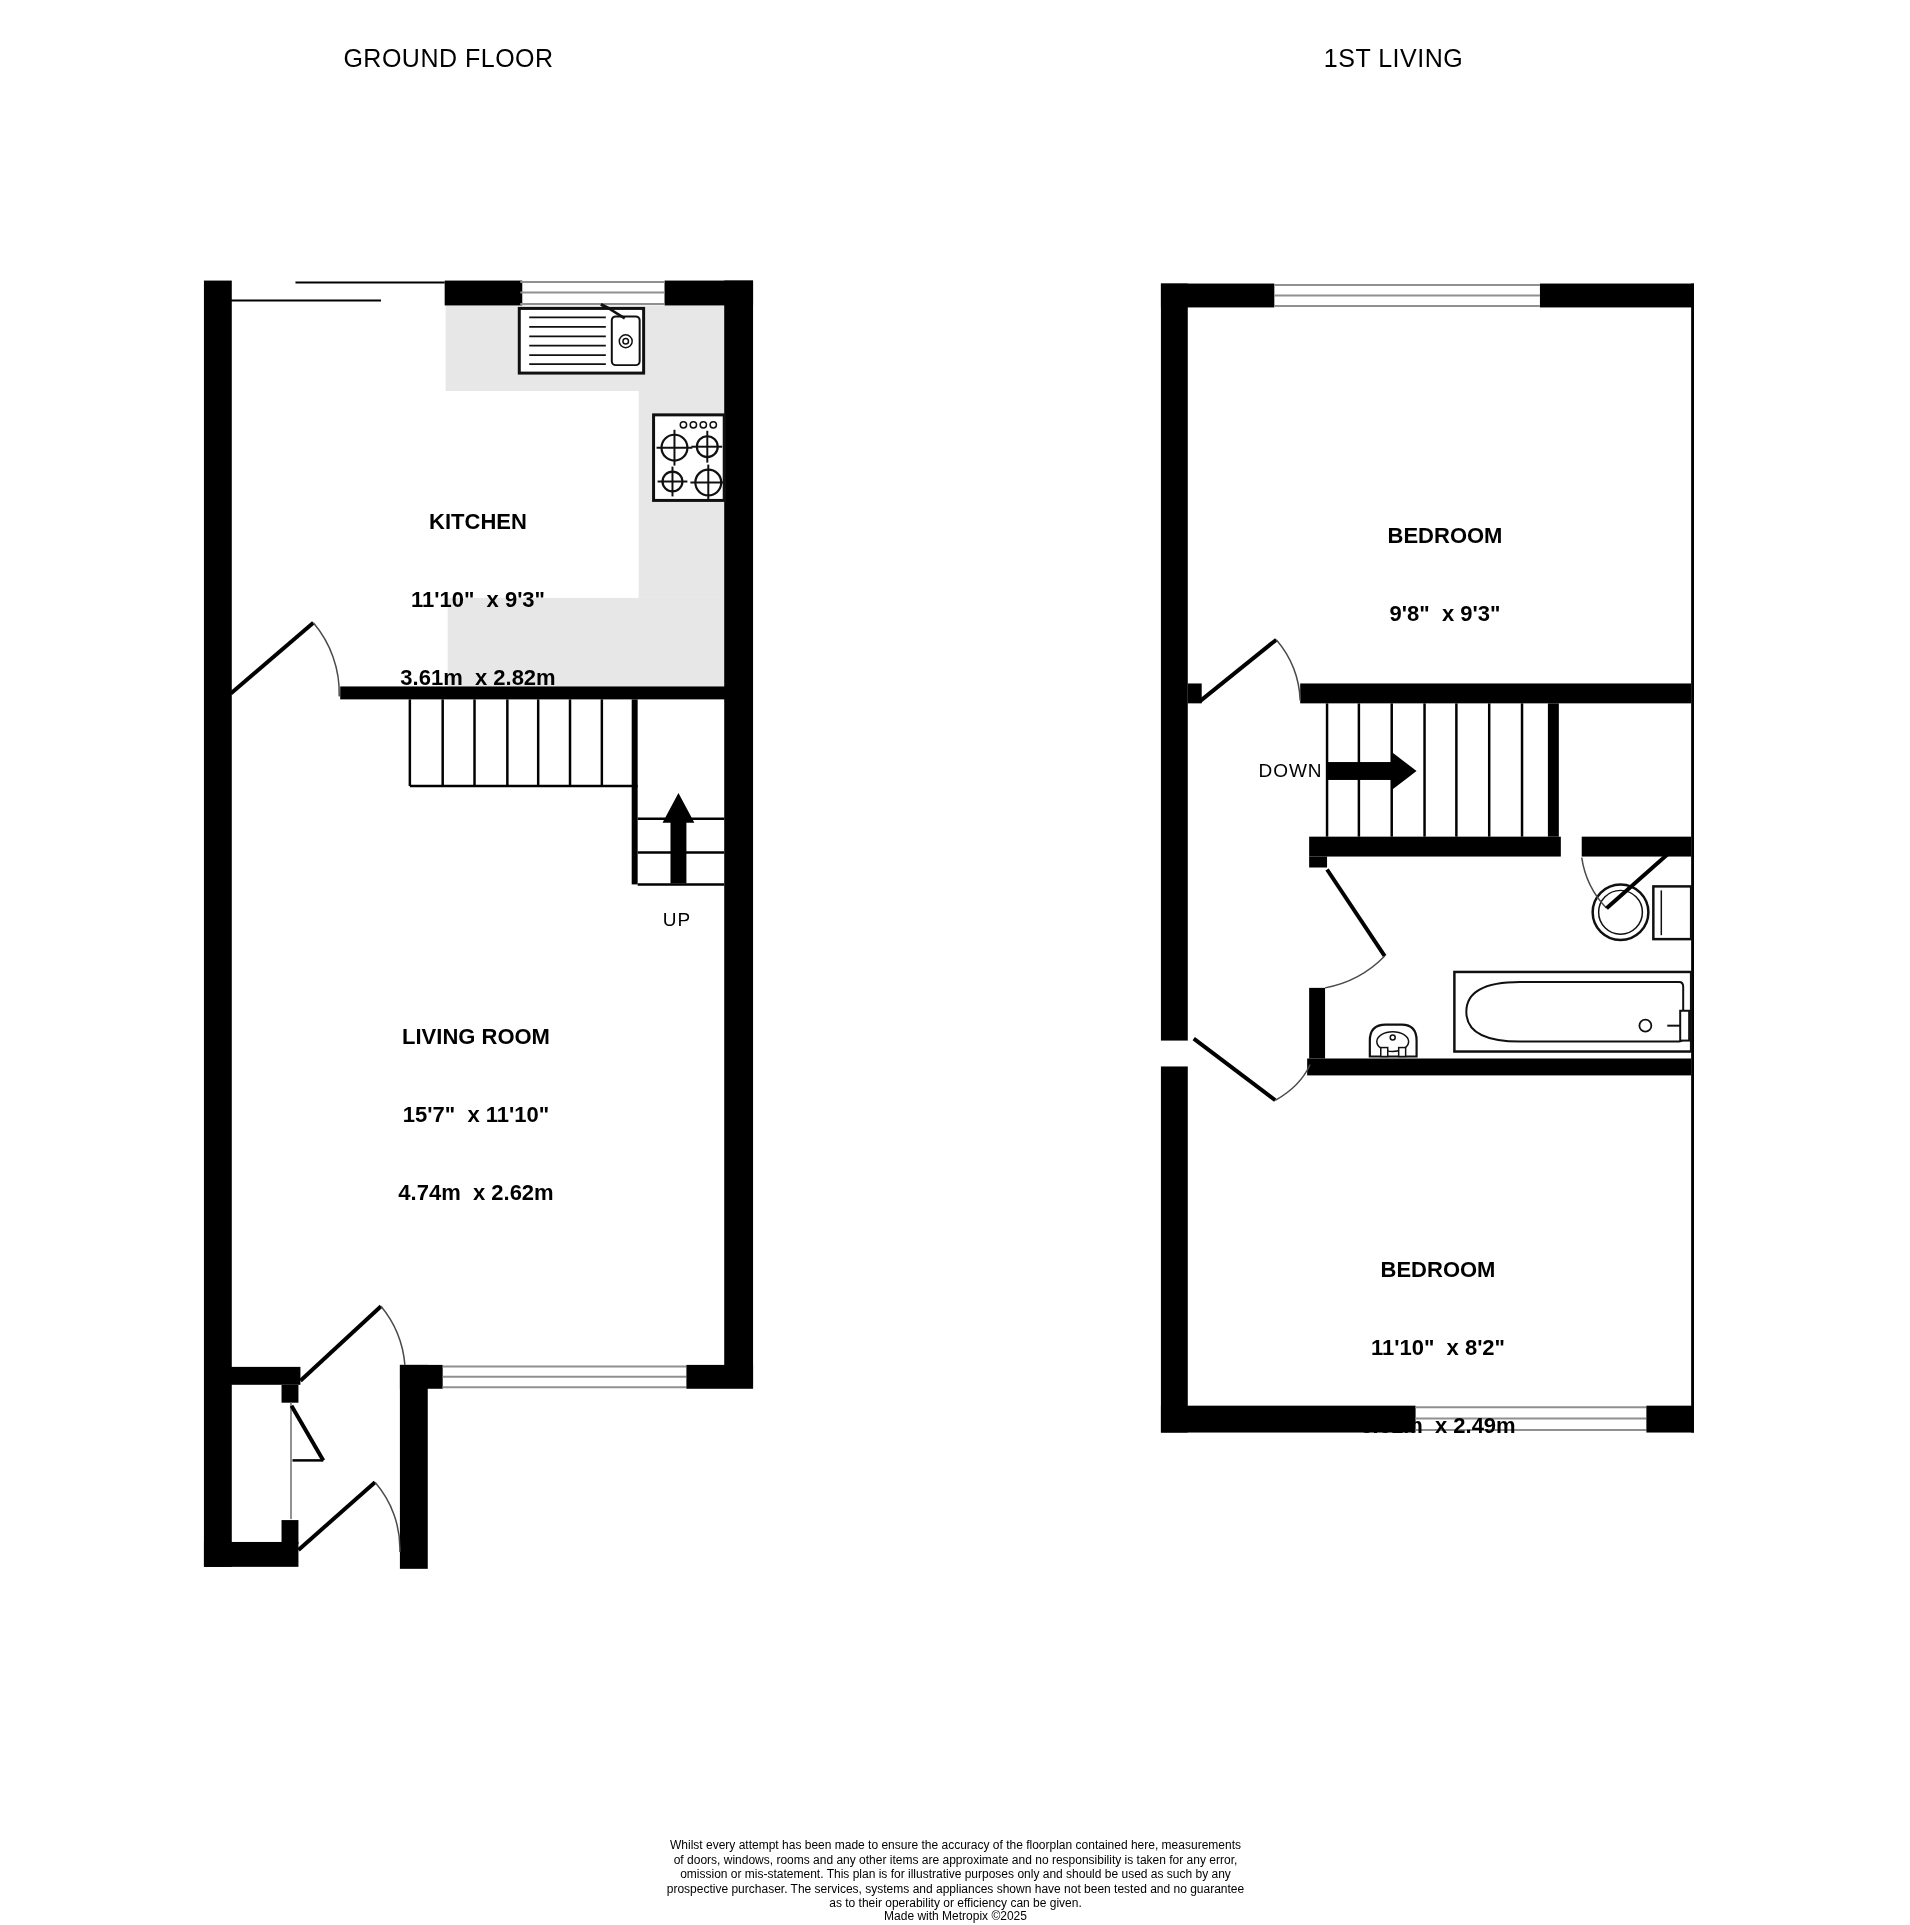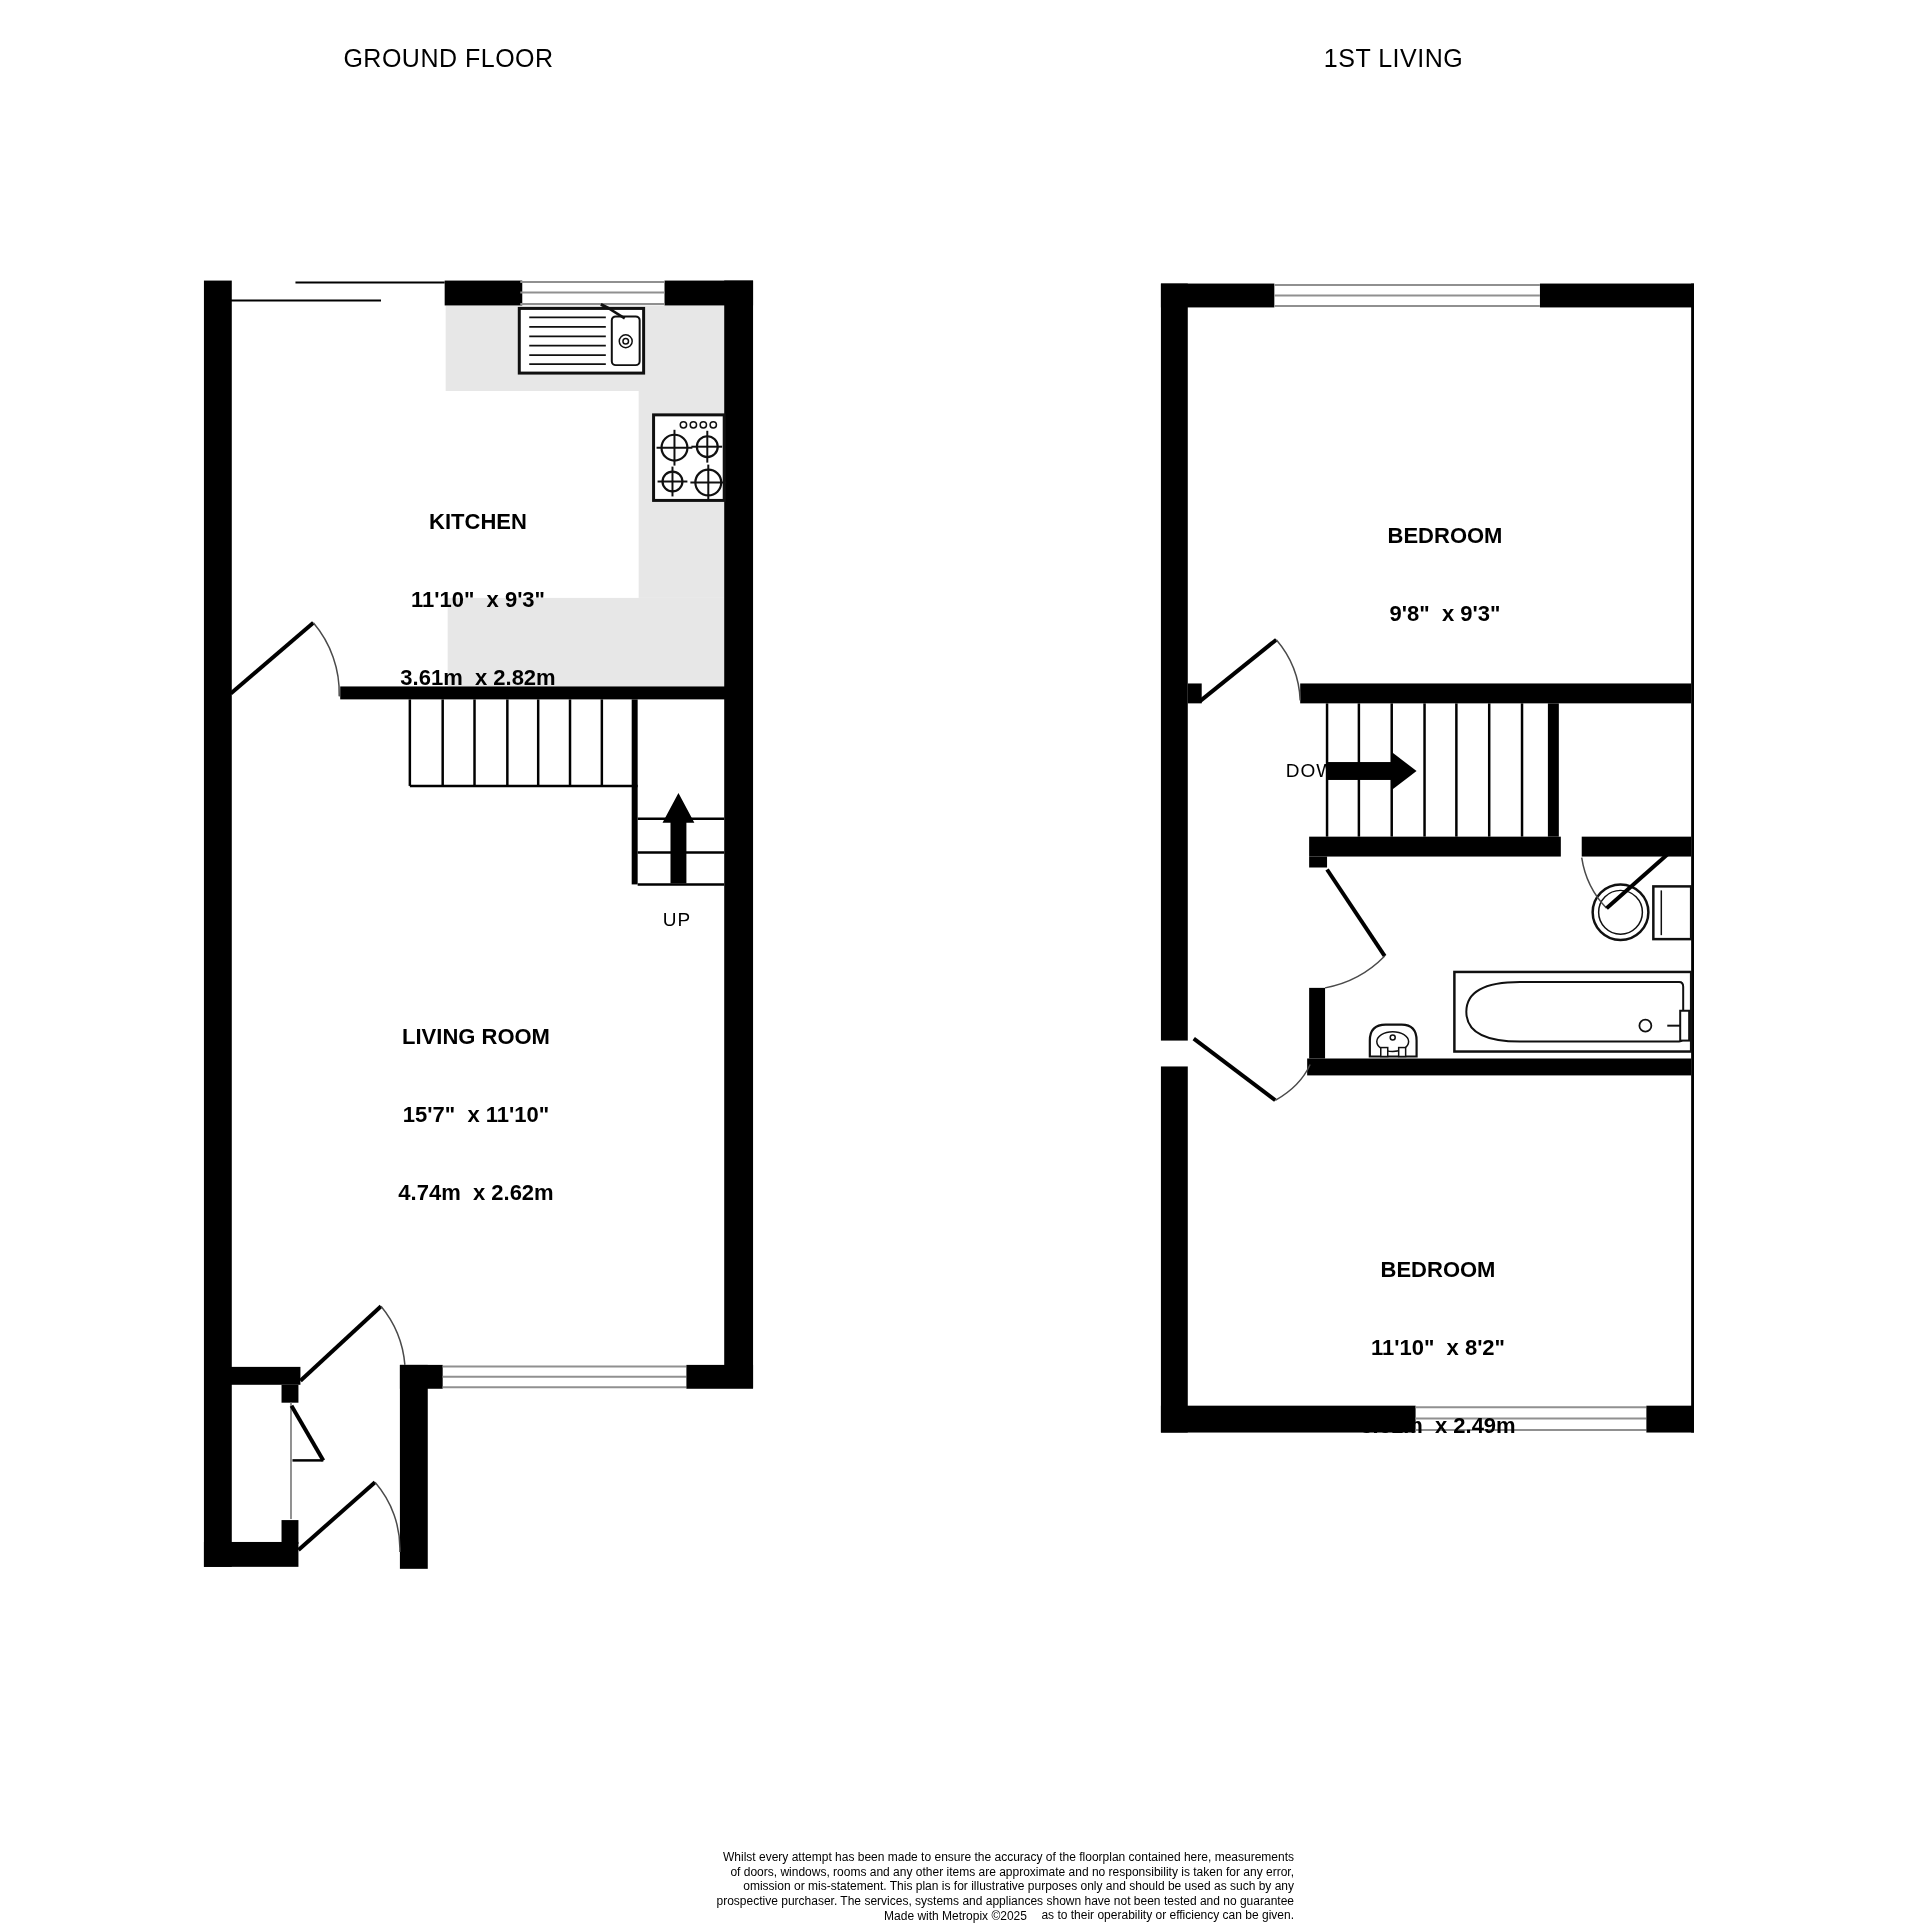--- a/index.html
+++ b/index.html
@@ -276,7 +276,7 @@
   </div>
 
   <div class="abs stairlbl" style="left:647px;top:909px;width:60px;">UP</div>
-  <div class="abs stairlbl" style="left:1231px;top:760px;width:119px;text-align:right;">DOWN</div>
+  <div class="abs stairlbl" style="left:1231px;top:760px;width:119px;">DOWN</div>
 
   <div class="abs disc" style="left:617px;top:1838px;width:677px;">Whilst every attempt has been made to ensure the accuracy of the floorplan contained here, measurements
 of doors, windows, rooms and any other items are approximate and no responsibility is taken for any error,

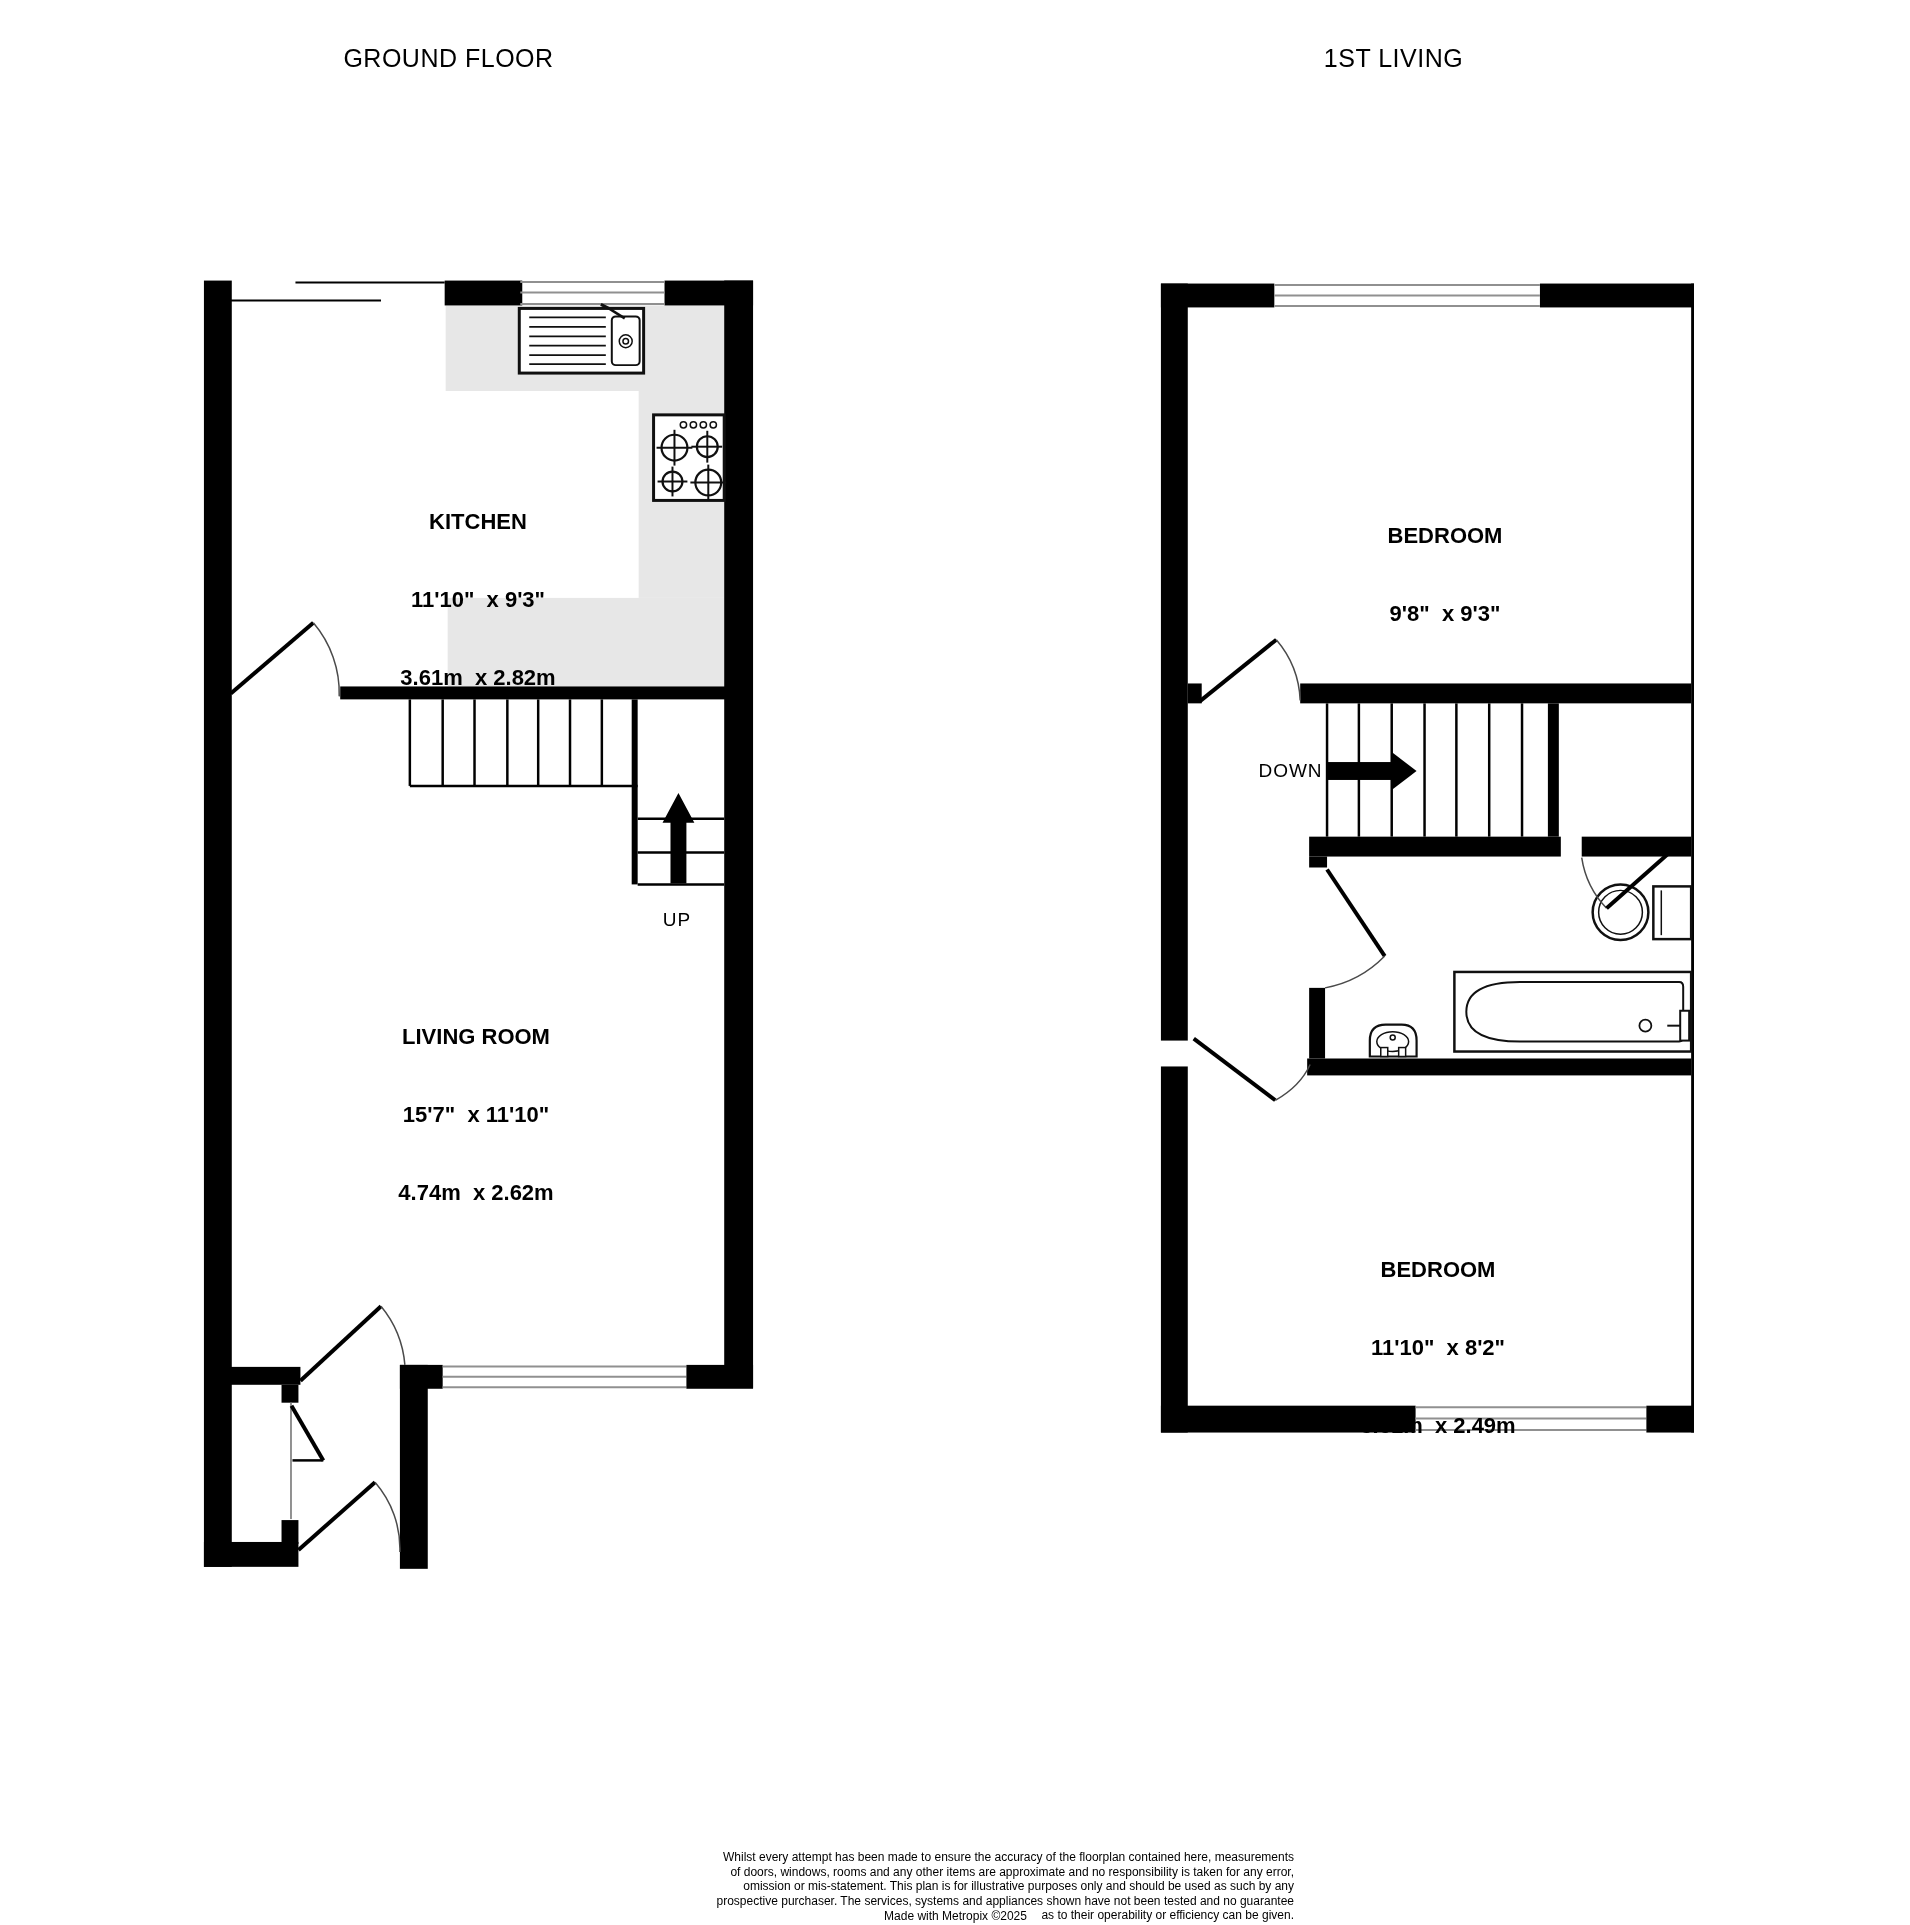--- a/index.html
+++ b/index.html
@@ -25,7 +25,7 @@
   .title{font-size:25px;letter-spacing:0.5px;white-space:pre;text-align:center;}
   .room{font-weight:bold;font-size:22px;line-height:26px;text-align:center;white-space:pre;}
   .stairlbl{font-size:19px;letter-spacing:1px;white-space:pre;text-align:center;}
-  .disc{font-size:12px;line-height:14.5px;text-align:right;white-space:pre-line;margin-top:12px;}
+  .disc{font-size:12px;line-height:14.5px;text-align:center;white-space:pre-line;}
   .credit{font-size:12px;text-align:center;white-space:pre;}
 </style>
 </head>

